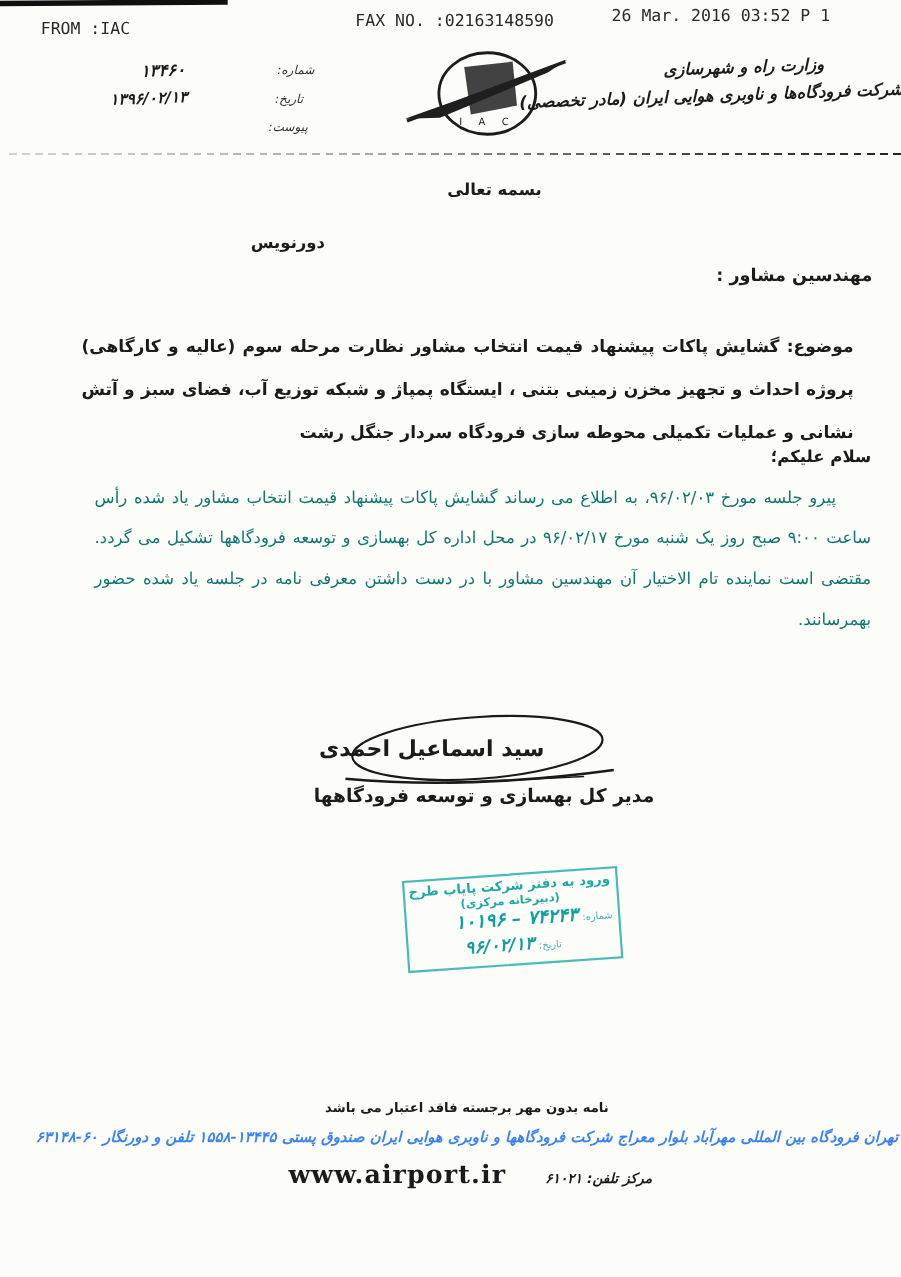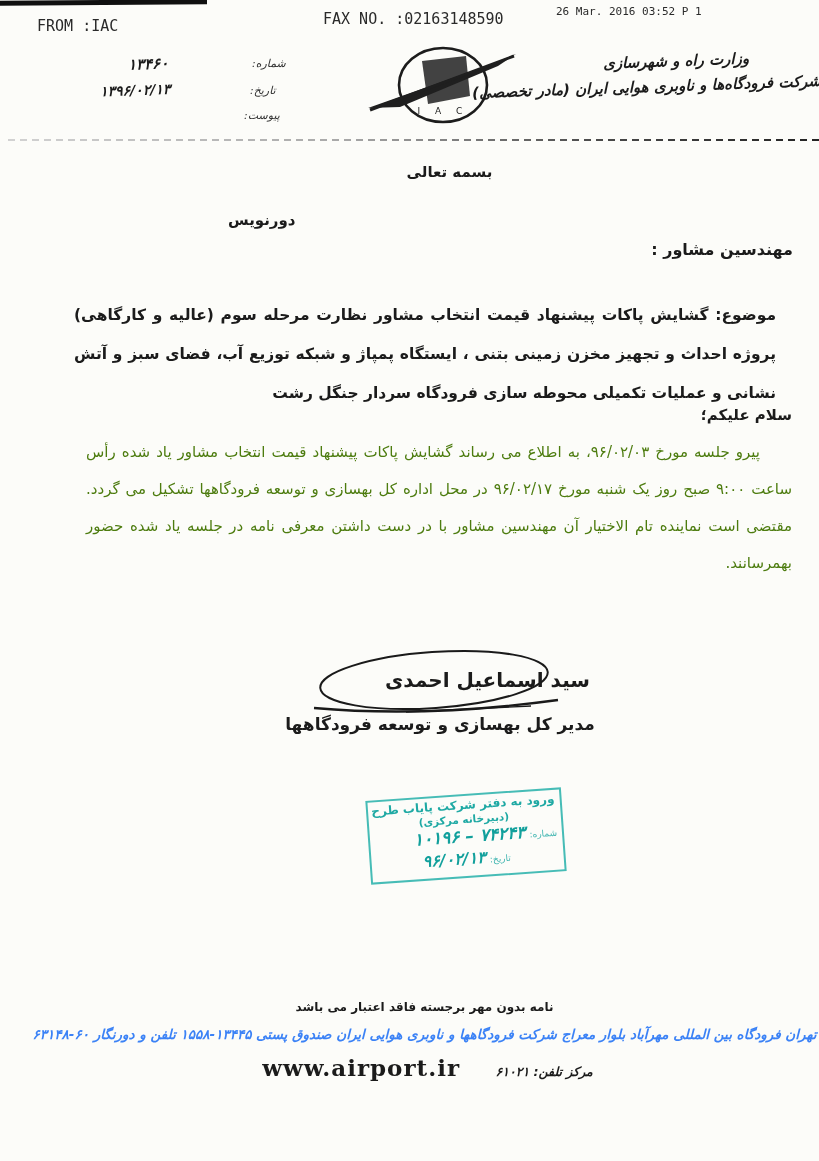--- a/index.html
+++ b/index.html
@@ -42,7 +42,7 @@
   <div class="topbar"></div>
   <div class="abs mono" style="left:37px;top:17px;font-size:15px;">FROM :IAC</div>
   <div class="abs mono" style="left:323px;top:10px;font-size:15px;">FAX NO. :02163148590</div>
-  <div class="abs mono" style="left:556px;top:5px;font-size:11px;">26 Mar. 2016 03:52 P 1</div>
+  <div class="abs mono" style="left:556px;top:5px;font-size:15px;">26 Mar. 2016 03:52 P 1</div>
 
   <div class="abs fa ital" style="left:252px;top:57px;font-size:11px;color:#333;">شماره:</div>
   <div class="abs fa hand bold" style="left:128px;top:55px;font-size:15px;">۱۳۴۶۰</div>

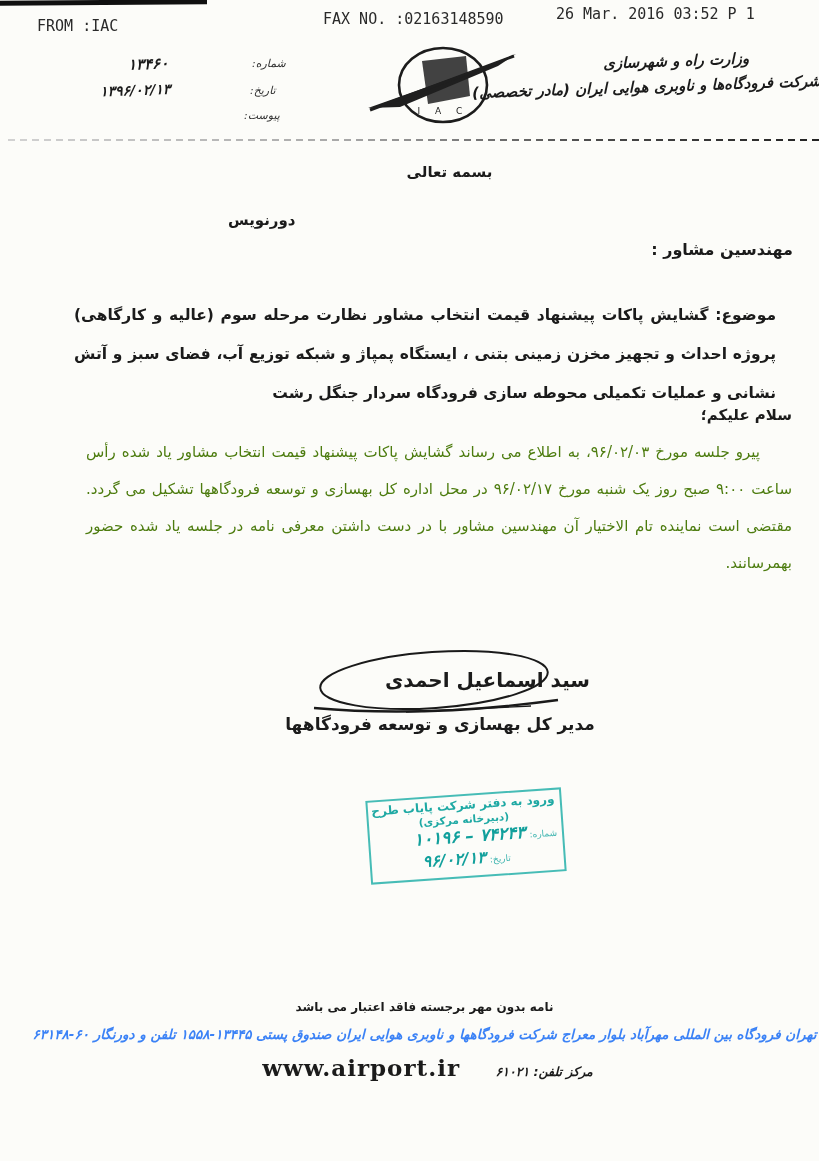--- a/index.html
+++ b/index.html
@@ -17,7 +17,7 @@
        mask-image:repeating-linear-gradient(90deg,#000 0 7px,transparent 7px 12px);}
   .hand{font-style:italic;transform:rotate(-2deg);}
   .subject{width:702px;line-height:39px;font-size:15.5px;text-align:justify;font-weight:bold;}
-  .bodytxt{width:706px;line-height:37px;font-size:15px;text-align:justify;text-indent:32px;color:#4d7c0f;}
+  .bodytxt{width:706px;line-height:37px;font-size:15px;text-align:justify;text-indent:32px;color:#0f766e;}
   .stamp{left:368px;top:794px;width:196px;height:84px;transform:rotate(-4deg);
          border:2px solid rgba(38,176,170,.85);color:#1fa9a4;padding:2px 5px 0 3px;box-sizing:border-box;}
   .stamp .l1{font-size:12px;font-weight:bold;text-align:center;line-height:15px;}

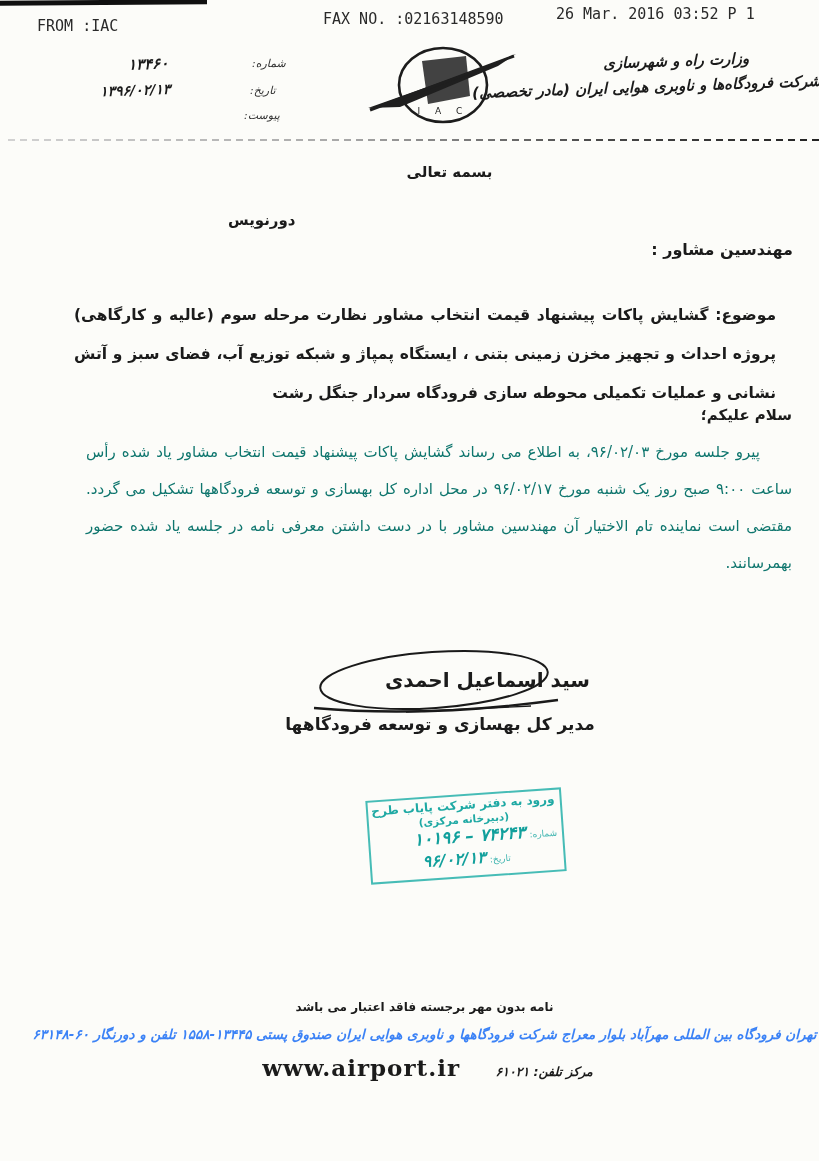--- a/index.html
+++ b/index.html
@@ -25,7 +25,7 @@
   .stamp .row{display:flex;direction:rtl;align-items:baseline;gap:4px;line-height:20px;}
   .stamp .lbl{font-size:9px;white-space:nowrap;opacity:.85;}
   .stamp .hv{font-size:17px;font-weight:bold;font-style:italic;letter-spacing:1px;color:#12a09c;white-space:nowrap;}
-  .sig-name{left:290px;top:668px;width:300px;text-align:right;font-size:20px;font-weight:bold;letter-spacing:2px;}
+  .sig-name{left:290px;top:668px;width:300px;text-align:left;font-size:20px;font-weight:bold;letter-spacing:2px;}
   .sig-title{left:270px;top:714px;width:340px;text-align:center;font-size:17px;font-weight:bold;}
   .foot1{left:0;right:0;top:1000px;text-align:center;font-size:12px;font-weight:bold;}
   .foot2{left:0;right:0;top:1026px;text-align:center;font-size:13.5px;font-weight:bold;font-style:italic;color:#3b82f6;}

